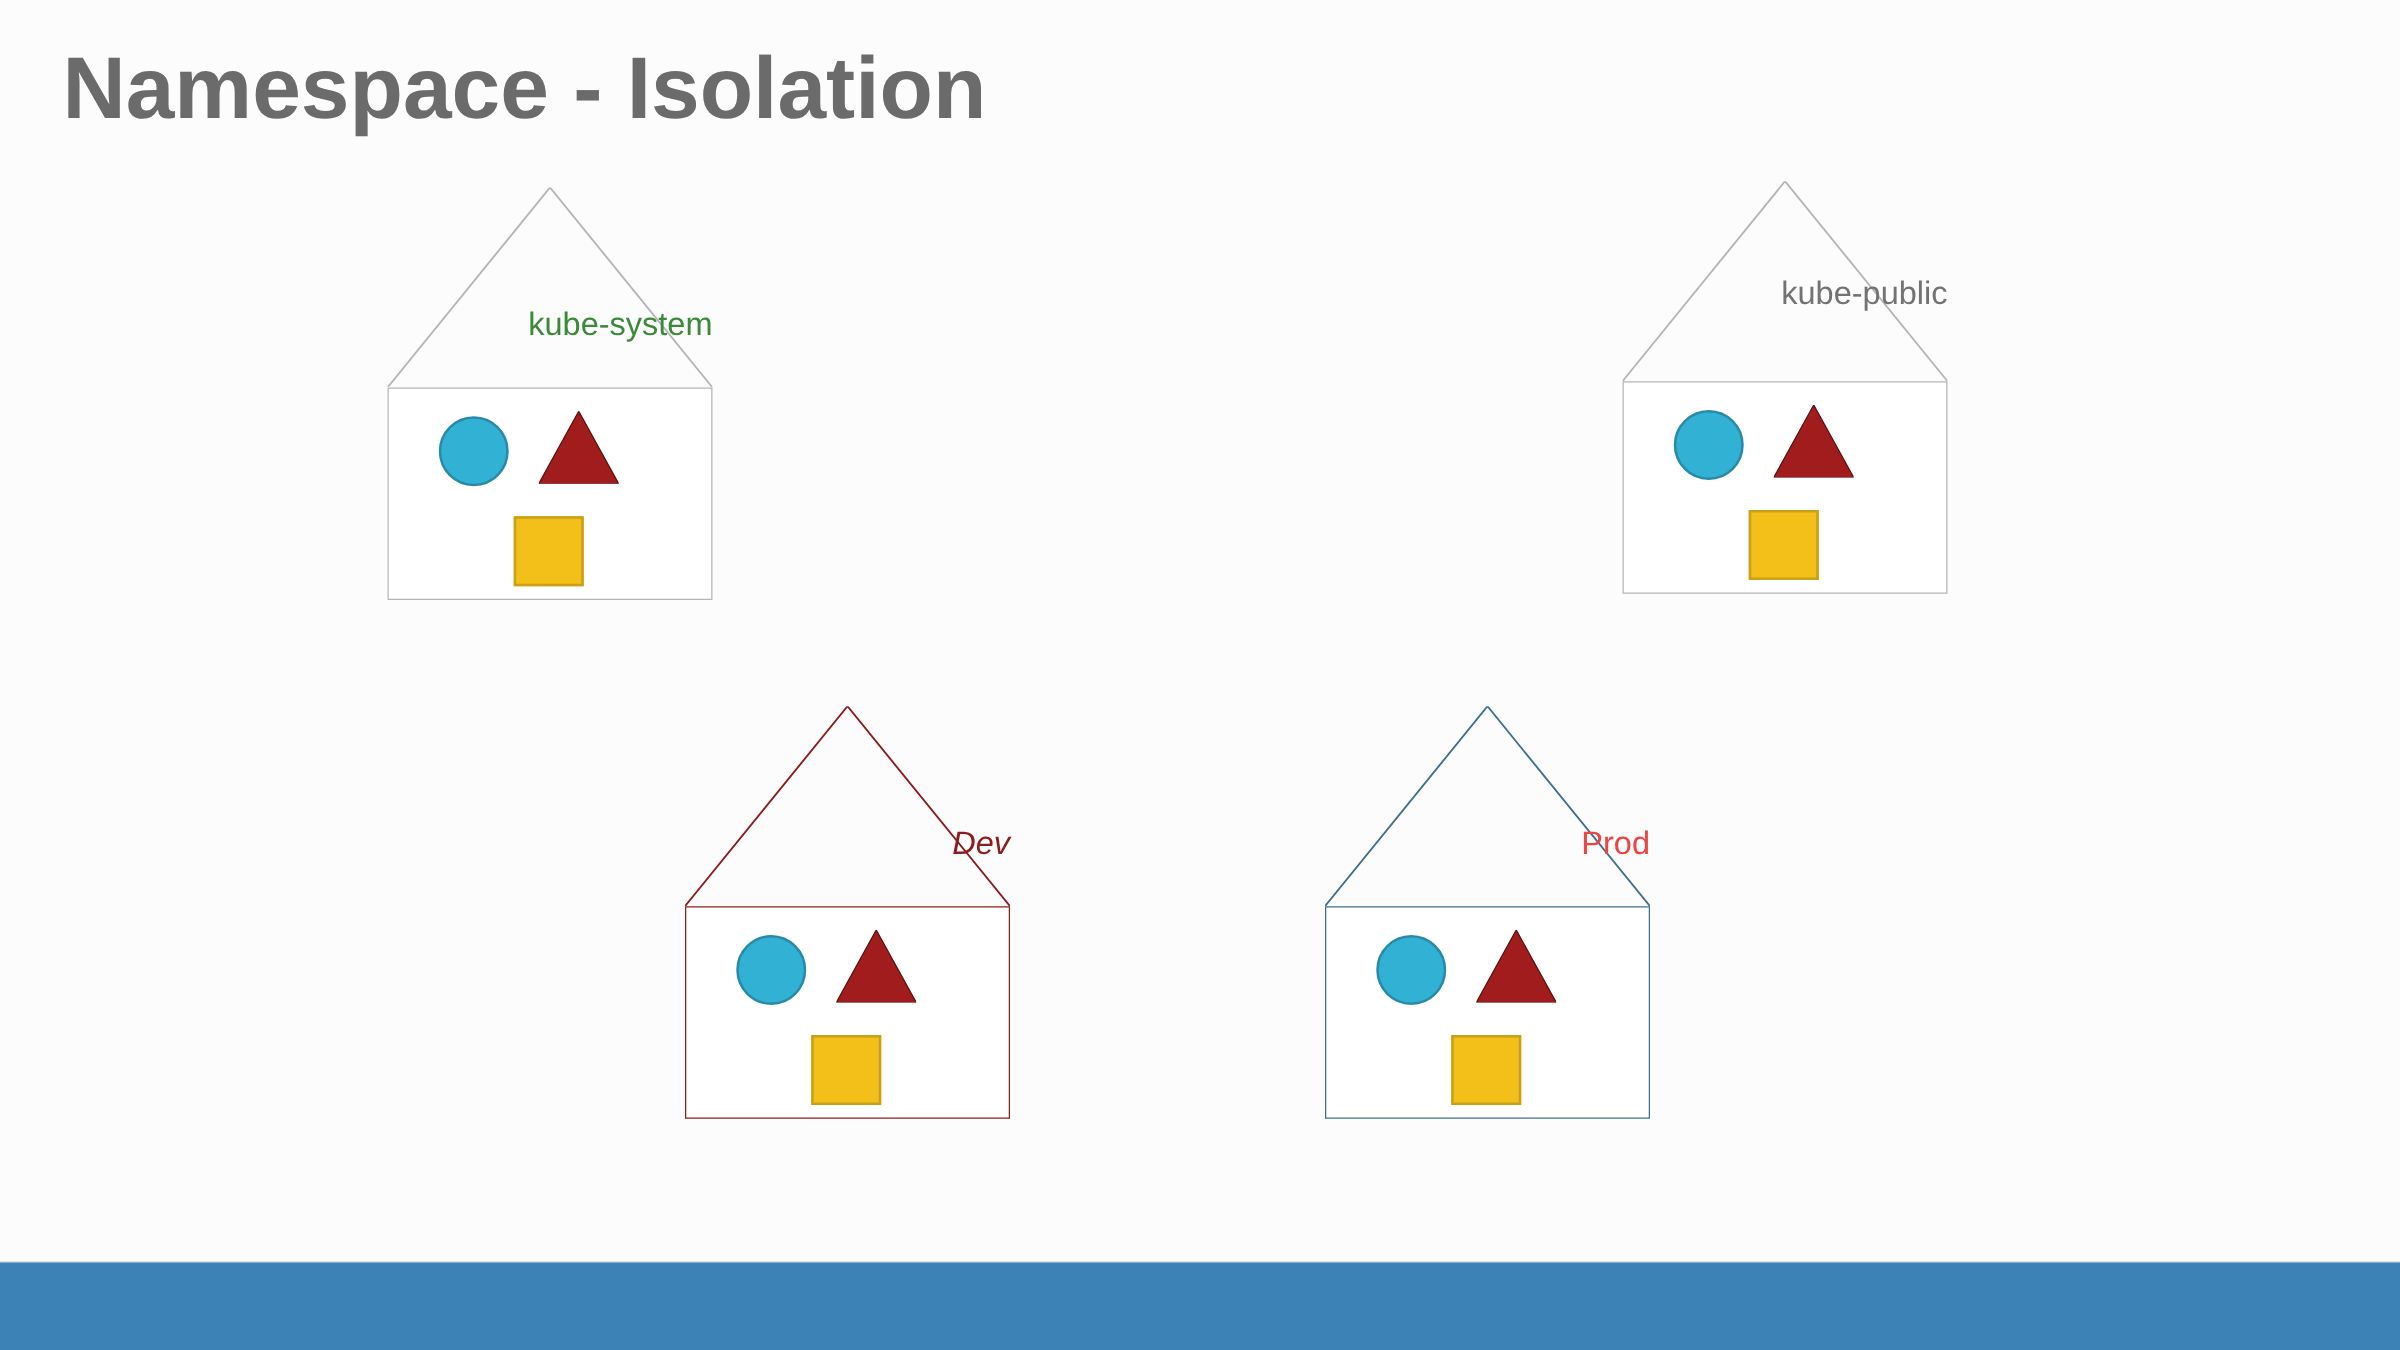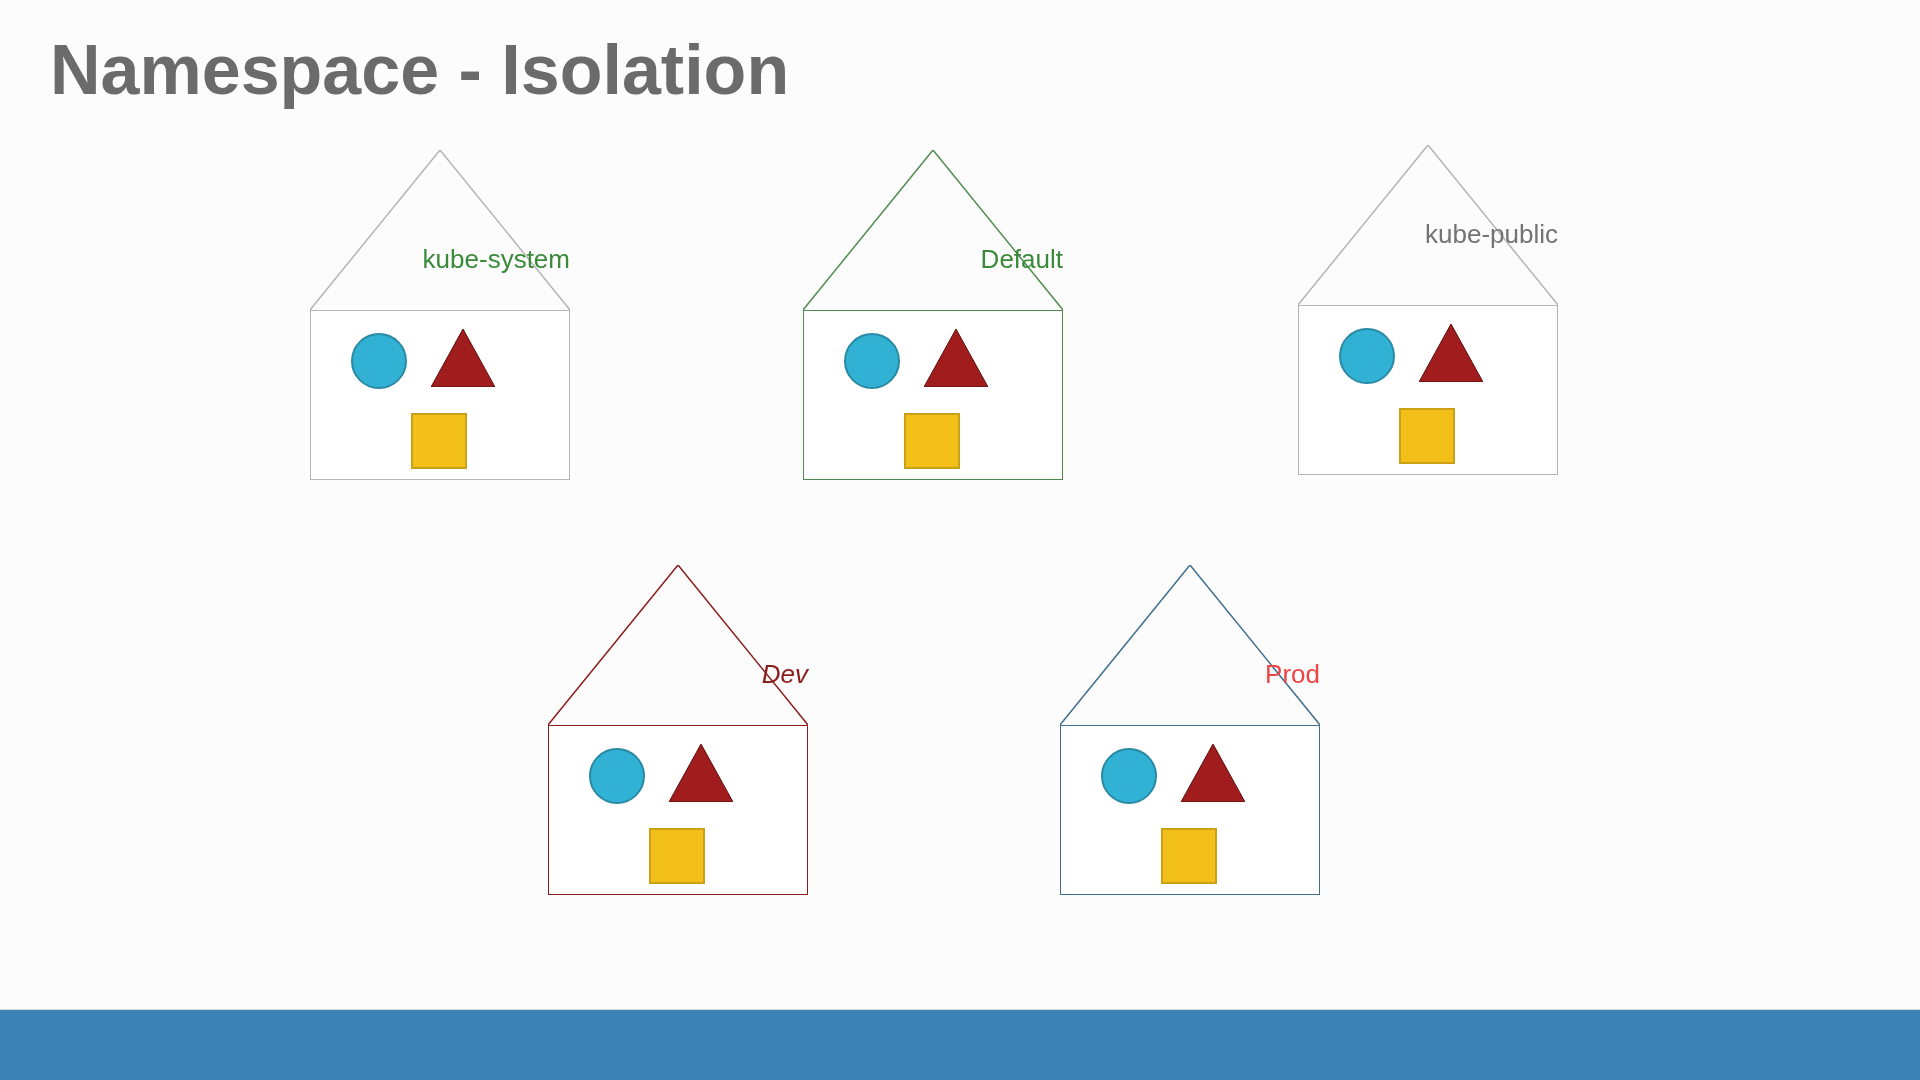--- a/index.html
+++ b/index.html
@@ -92,19 +92,6 @@
     </div>
   </div>
 
-  <div class="house" style="left:803px; top:150px; width:260px; height:330px;">
-    <svg class="roof-outline" width="260" height="160">
-      <polyline points="0,160 130,0 260,160" fill="none" stroke="#4f8b4f" stroke-width="1.5"></polyline>
-    </svg>
-    <div class="label" style="top:94px; color:#3a8a3a;">Default</div>
-    <div class="body" style="top:160px; width:258px; height:168px; border:1.5px solid #4f8b4f;">
-      <div class="circle" style="left:40px; top:22px; width:52px; height:52px;"></div>
-      <svg style="position:absolute; left:120px; top:18px;" width="64" height="58">
-        <polygon points="32,0 64,58 0,58" fill="#a11d1d" stroke="#5b0f0f" stroke-width="1"></polygon>
-      </svg>
-      <div class="square" style="left:100px; top:102px; width:52px; height:52px;"></div>
-    </div>
-  </div>
 
   <div class="house" style="left:1298px; top:145px; width:260px; height:330px;">
     <svg class="roof-outline" width="260" height="160">

